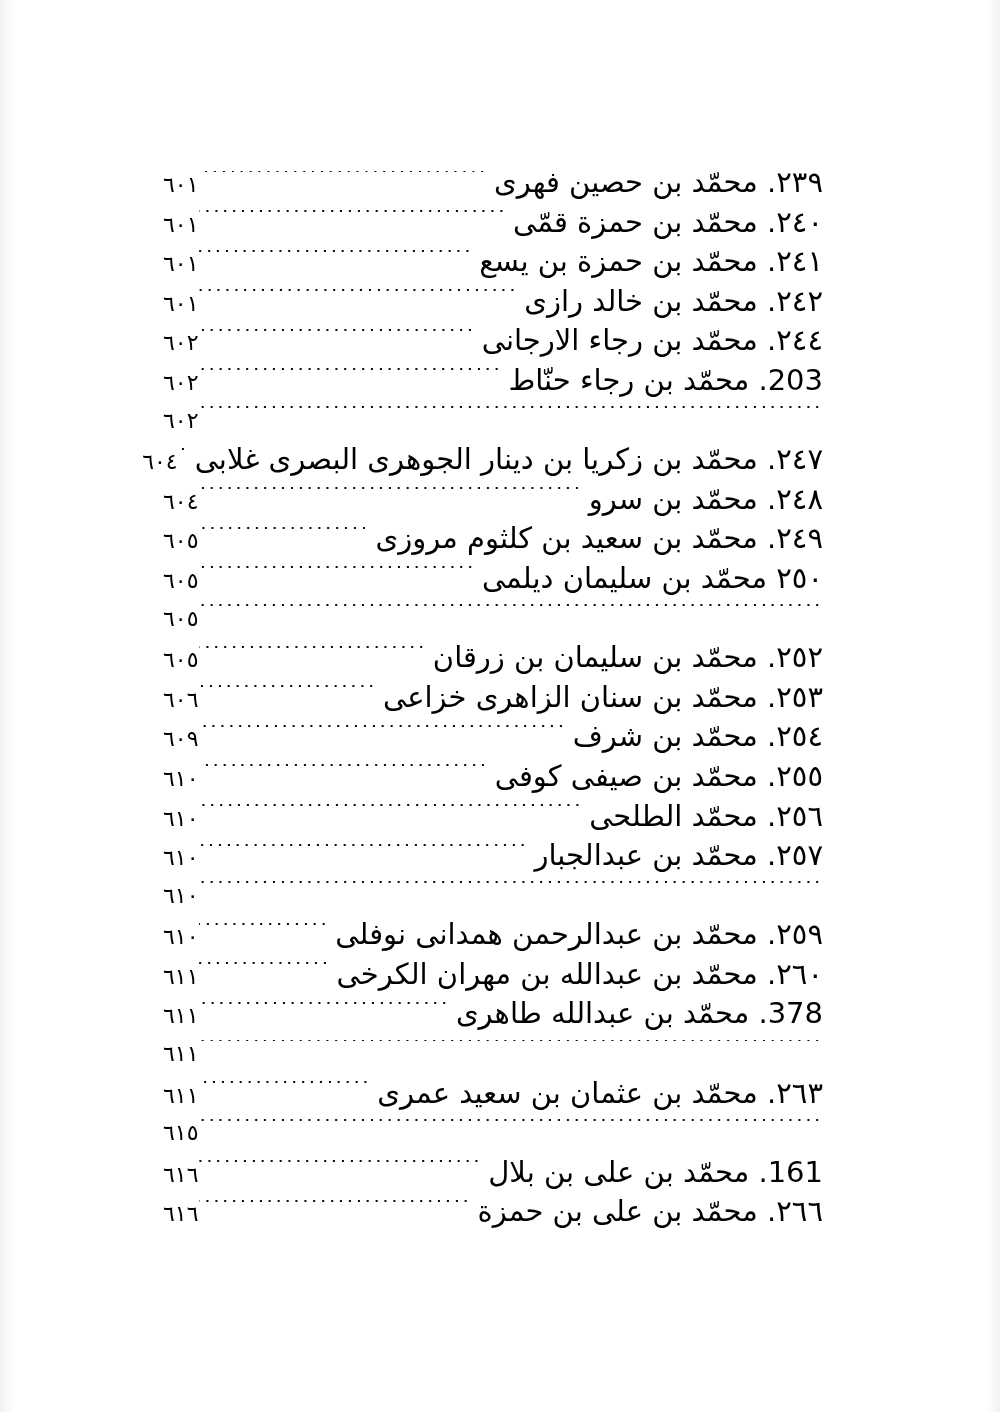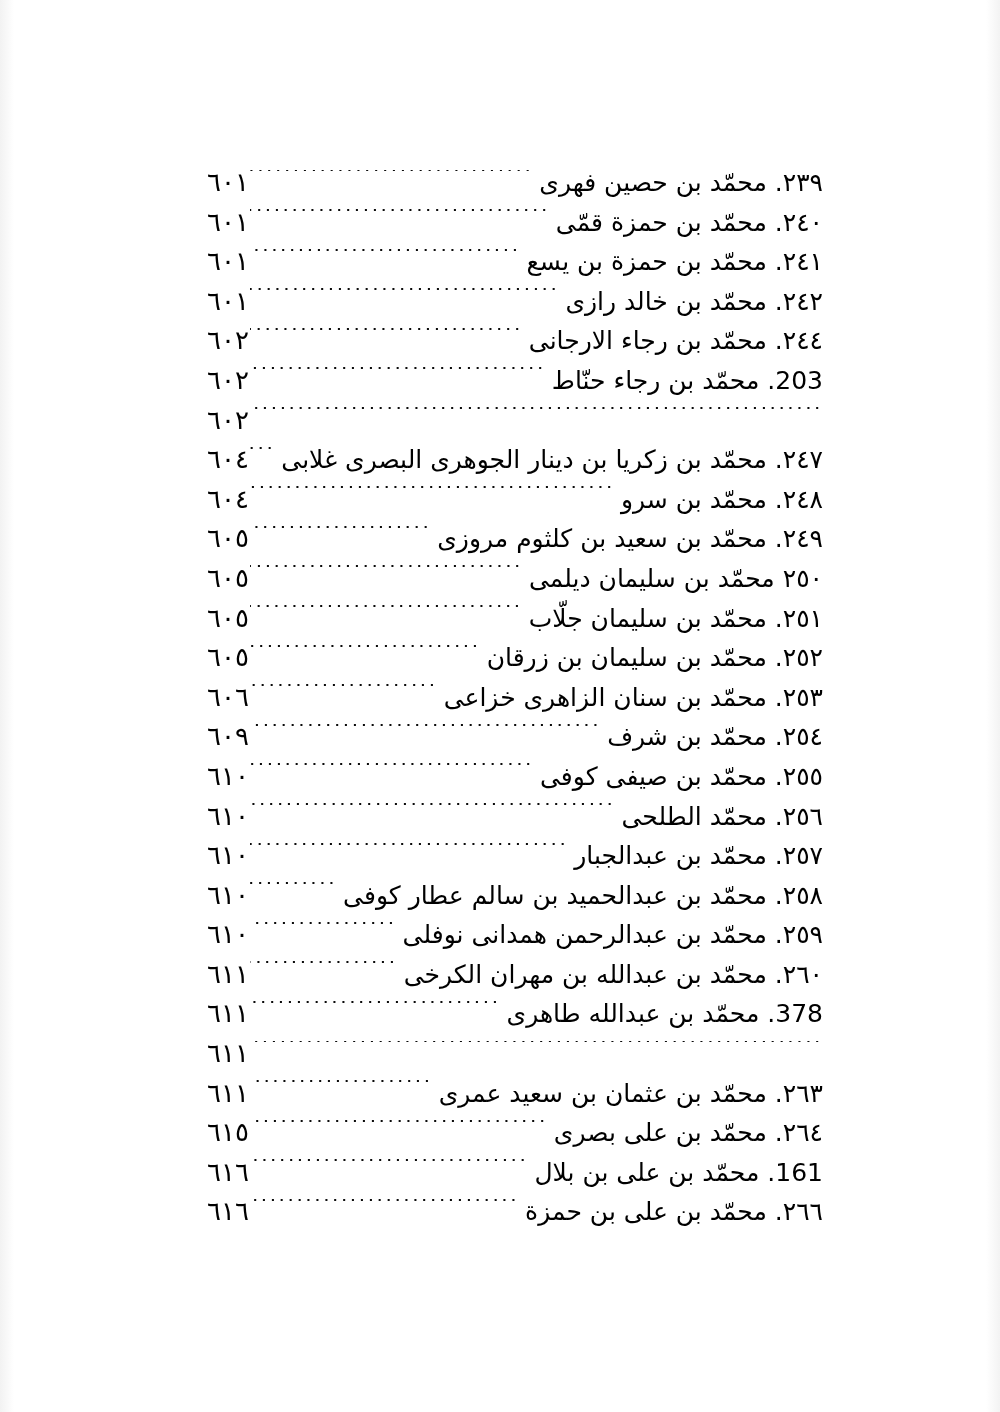--- a/index.html
+++ b/index.html
@@ -90,11 +90,10 @@
 
   .entry-page {
     flex: 0 0 auto;
-    font-size: 26px;
+    font-size: 22px;
     padding-right: 1px;
     text-align: left;
     direction: rtl;
-    margin-left: 44px;
   }
 </style>
 </head>

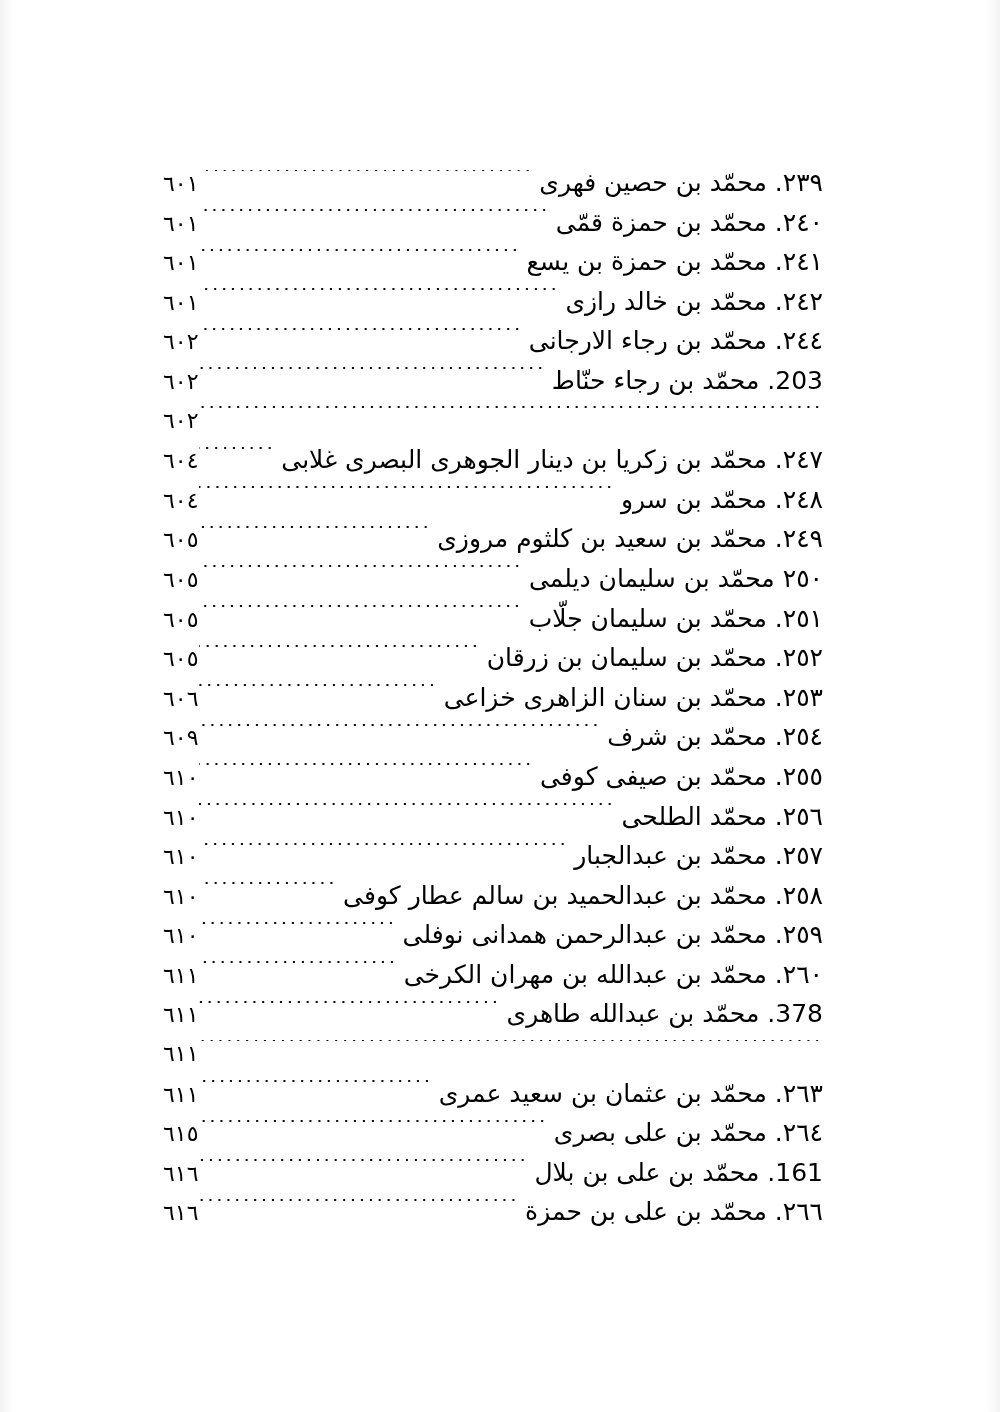--- a/index.html
+++ b/index.html
@@ -65,7 +65,7 @@
 
   .entry-title {
     flex: 0 0 auto;
-    font-size: 25px;
+    font-size: 29px;
     letter-spacing: 0.1px;
     padding-left: 6px;
   }

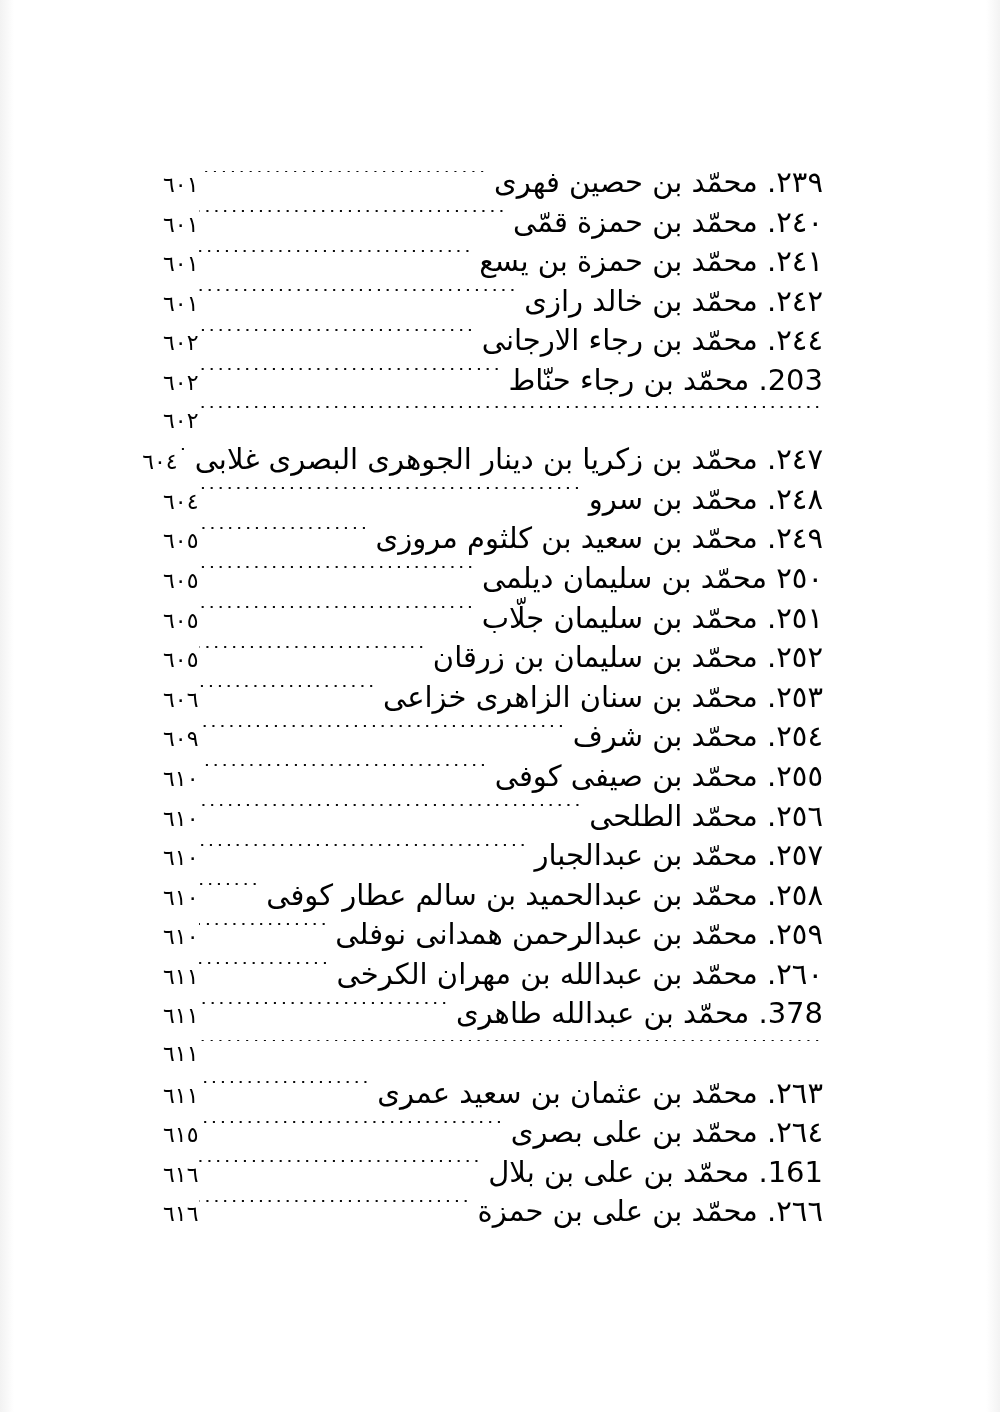--- a/index.html
+++ b/index.html
@@ -159,7 +159,6 @@
         <span class="entry-page">٦٠٥</span>
       </div>
       <div class="toc-entry">
-        <span class="entry-title">٢٥١. محمّد بن سليمان جلّاب</span>
         <span class="leader"></span>
         <span class="entry-page">٦٠٥</span>
       </div>

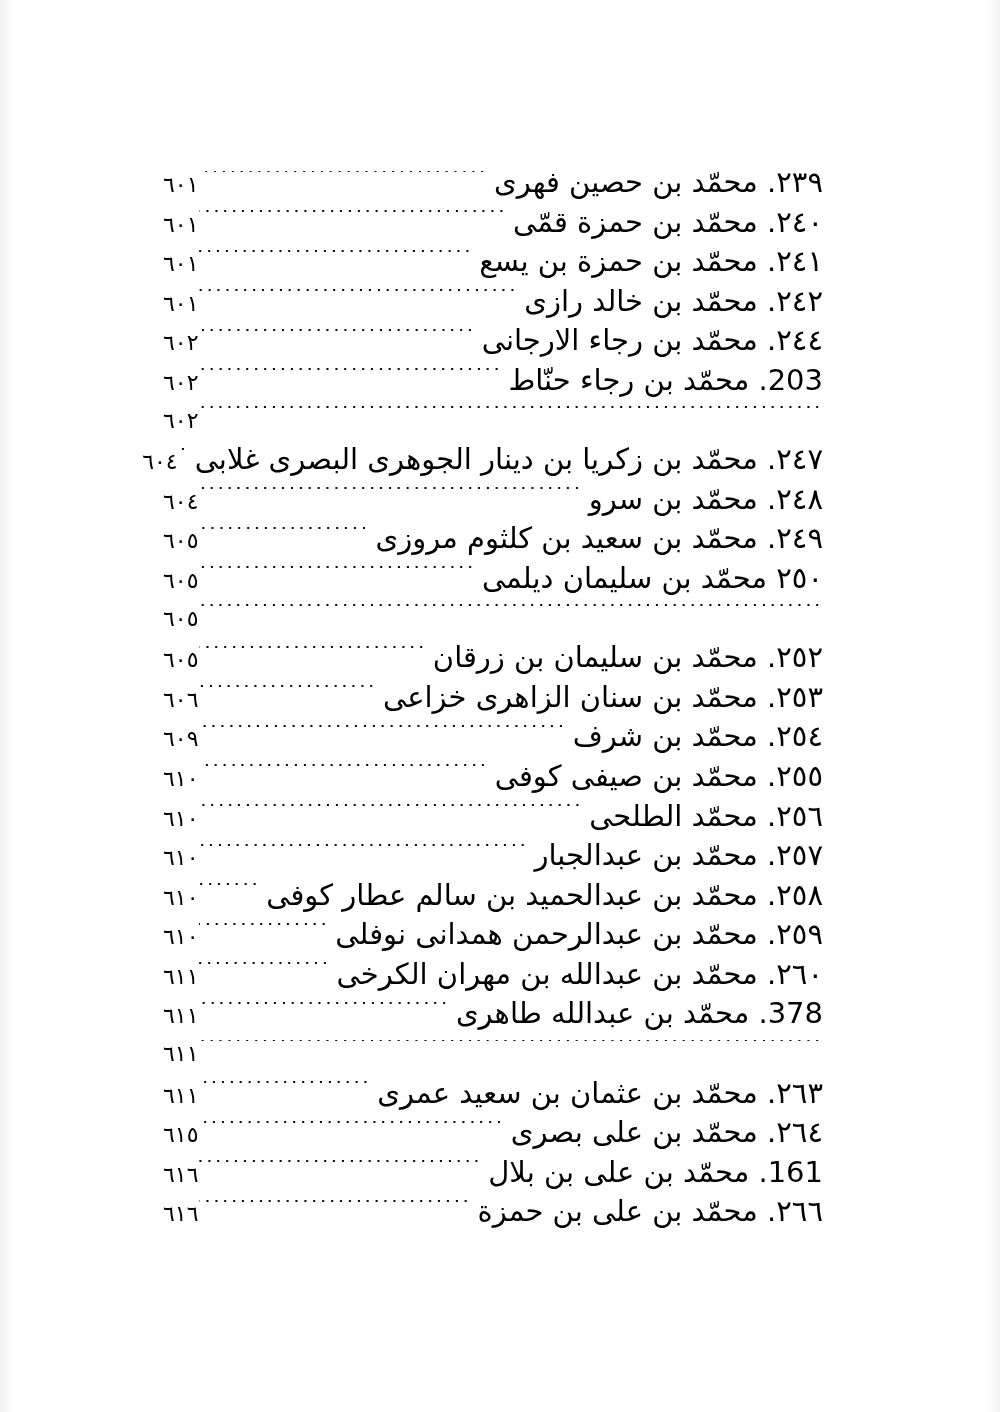--- a/index.html
+++ b/index.html
@@ -193,7 +193,6 @@
         <span class="entry-page">٦١٠</span>
       </div>
       <div class="toc-entry">
-        <span class="entry-title">٢٥٨. محمّد بن عبدالحميد بن سالم عطار كوفى</span>
         <span class="leader"></span>
         <span class="entry-page">٦١٠</span>
       </div>

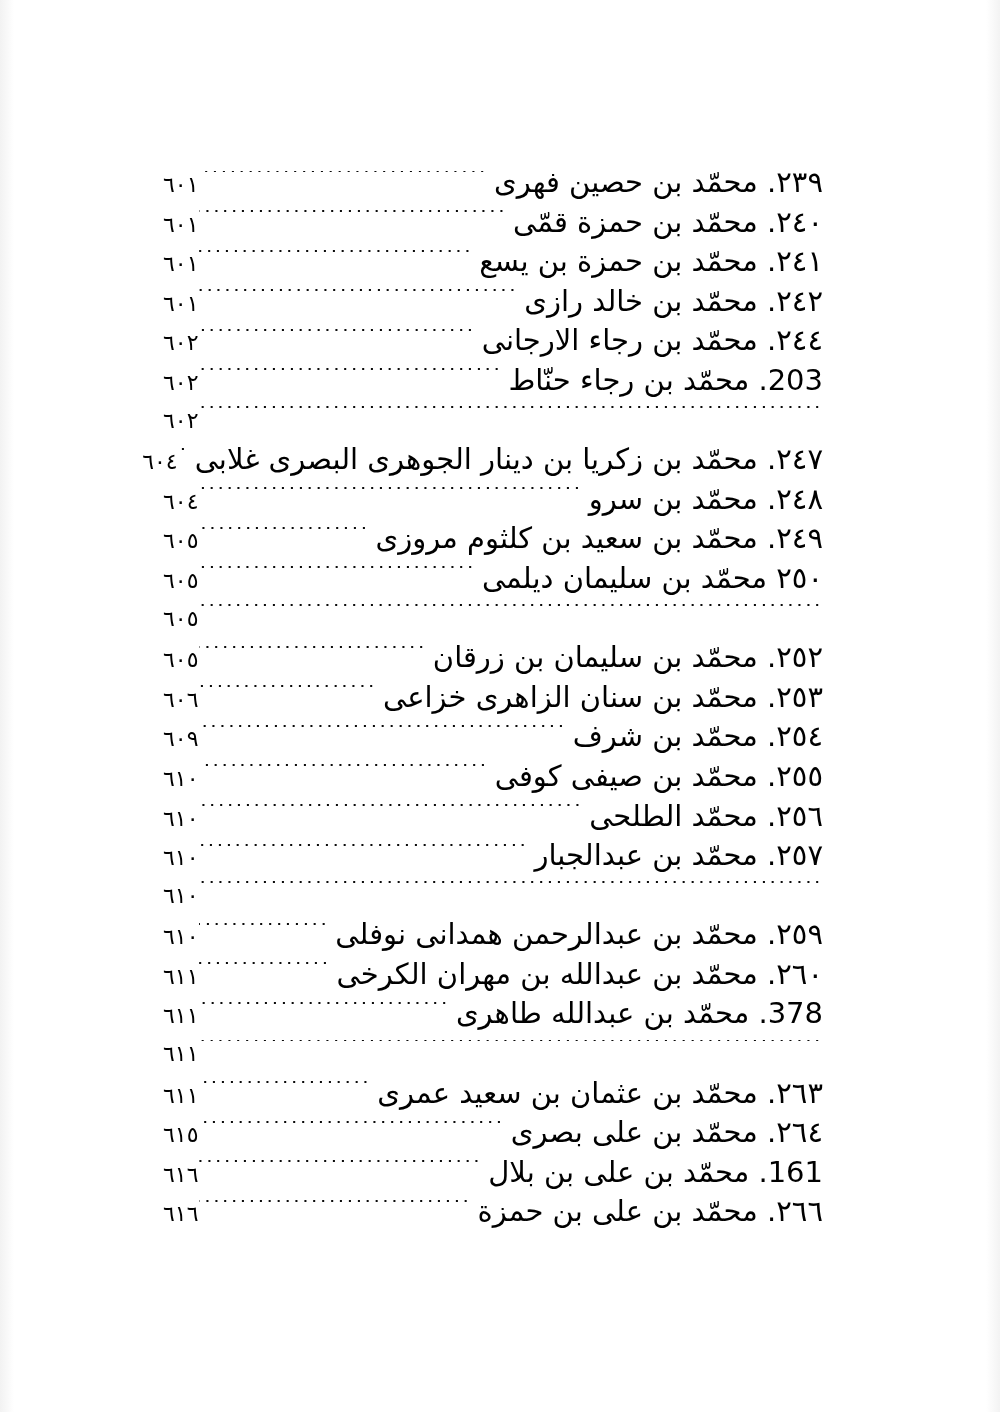--- a/index.html
+++ b/index.html
@@ -221,7 +221,6 @@
         <span class="entry-page">٦١١</span>
       </div>
       <div class="toc-entry">
-        <span class="entry-title">٢٦٤. محمّد بن على بصرى</span>
         <span class="leader"></span>
         <span class="entry-page">٦١٥</span>
       </div>

